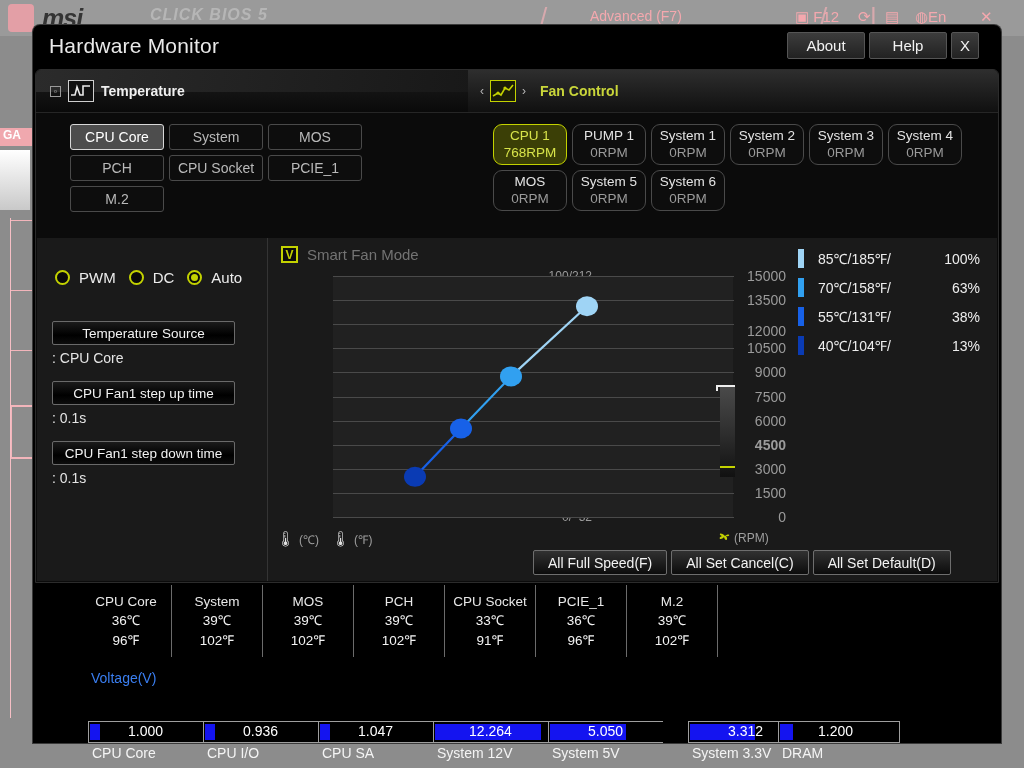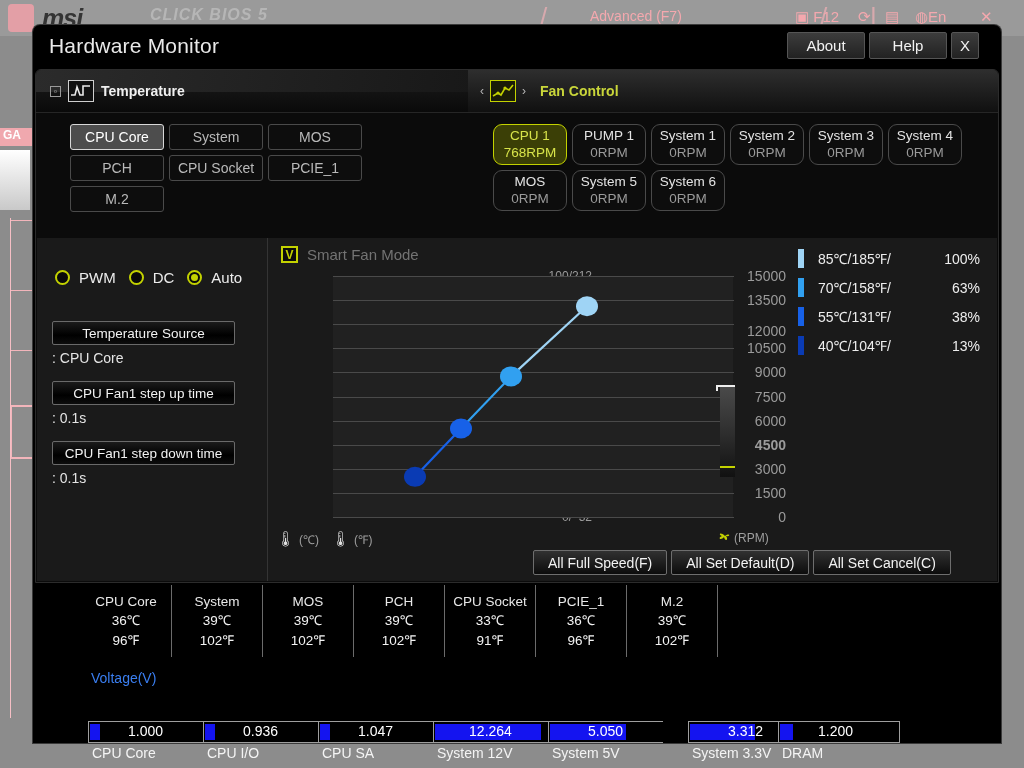--- a/index.html
+++ b/index.html
@@ -419,8 +419,8 @@
 
   <div class="allbtns">
     <div class="allbtn">All Full Speed(F)</div>
+    <div class="allbtn">All Set Cancel(C)</div>
     <div class="allbtn">All Set Default(D)</div>
-    <div class="allbtn">All Set Cancel(C)</div>
   </div>
 
   <div class="tempstrip">

